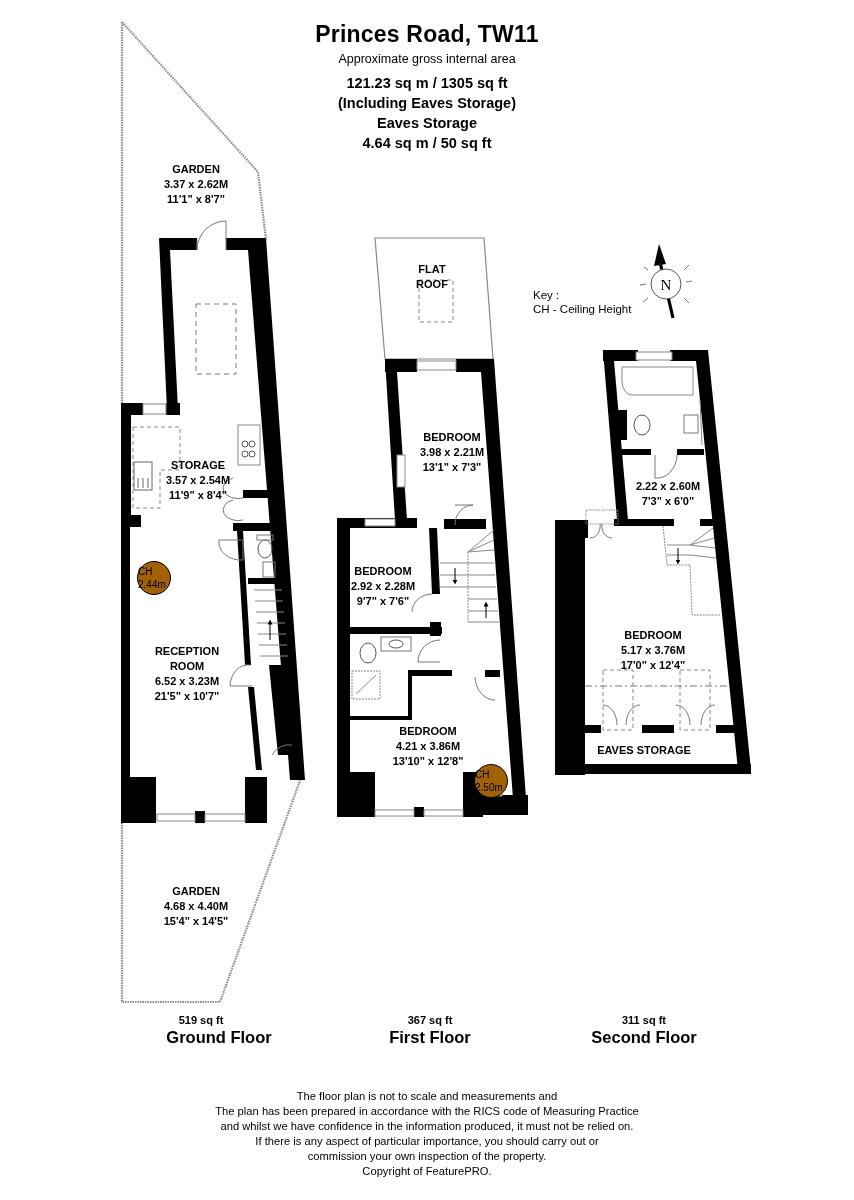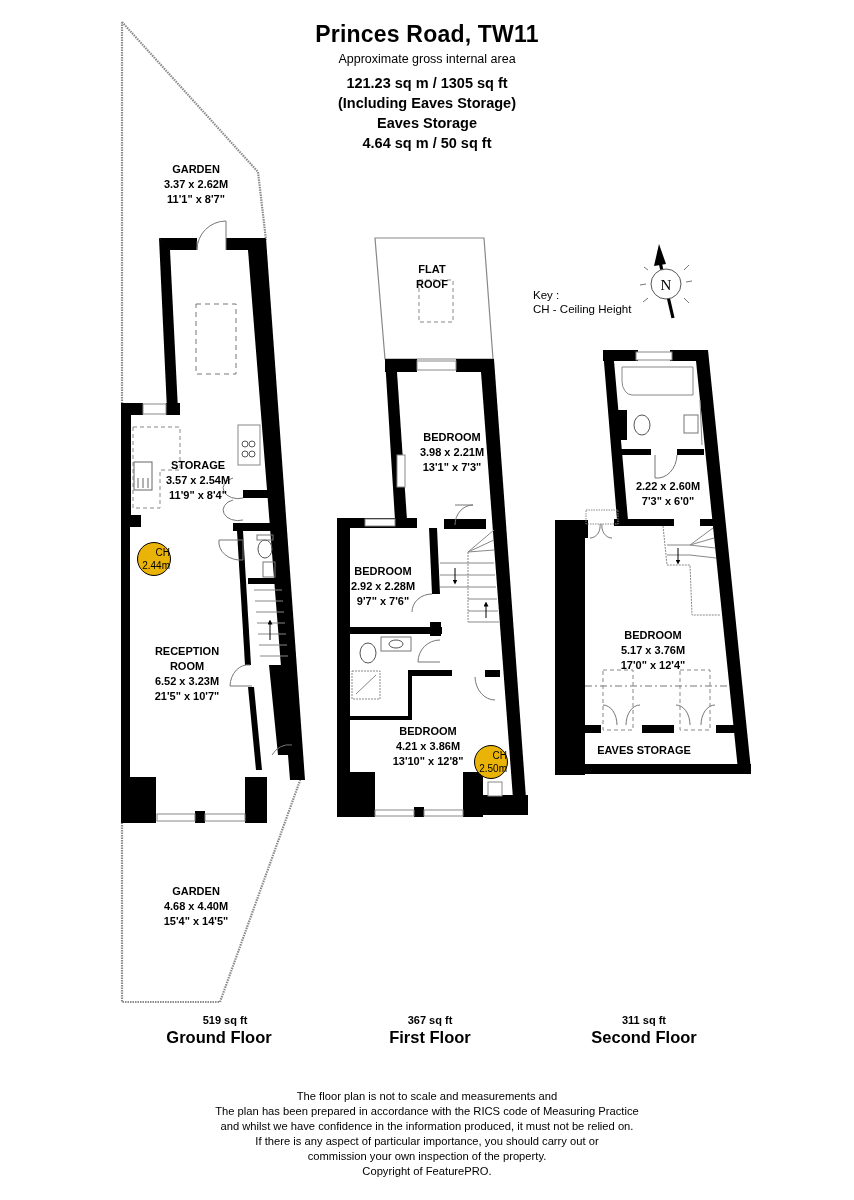--- a/index.html
+++ b/index.html
@@ -15,8 +15,8 @@
                   line-height: 15px; transform: translateX(-50%); white-space: nowrap; }
     .room-label span { display: block; }
     .ch-badge { position: absolute; width: 34px; height: 34px; border: 1.4px solid #000; border-radius: 50%;
-                background: #eab308; font-size: 10px; text-align: right; line-height: 13px;
-                box-sizing: border-box; padding-top: 3px; }
+                background: #a16207; font-size: 10px; text-align: left; line-height: 13px;
+                box-sizing: border-box; padding-top: 3px; margin-top: 19px; }
     .key { position: absolute; left: 533px; top: 272px; font-size: 11.5px; line-height: 14px; margin-top: 16px; }
     .floor-sqft { position: absolute; font-size: 11px; font-weight: bold; transform: translateX(-50%); white-space: nowrap; }
     .floor-name { position: absolute; font-size: 16.5px; font-weight: bold; transform: translateX(-50%); white-space: nowrap; }

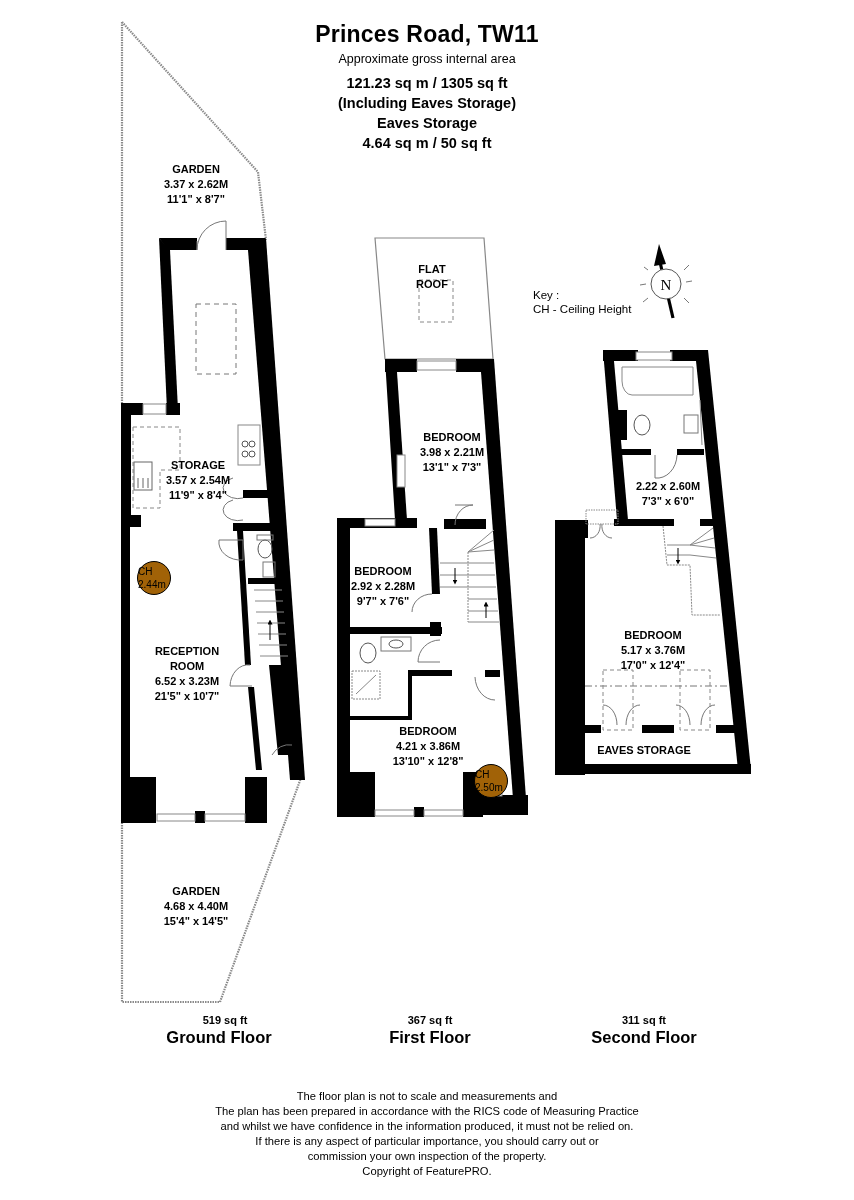--- a/index.html
+++ b/index.html
@@ -307,7 +307,7 @@
   <span>EAVES STORAGE</span>
 </div>
 
-<div class="floor-sqft" style="left:225px; top:1014px;">519 sq ft</div>
+<div class="floor-sqft" style="left:201px; top:1014px;">519 sq ft</div>
 <div class="floor-name" style="left:219px; top:1028px;">Ground Floor</div>
 <div class="floor-sqft" style="left:430px; top:1014px;">367 sq ft</div>
 <div class="floor-name" style="left:430px; top:1028px;">First Floor</div>

